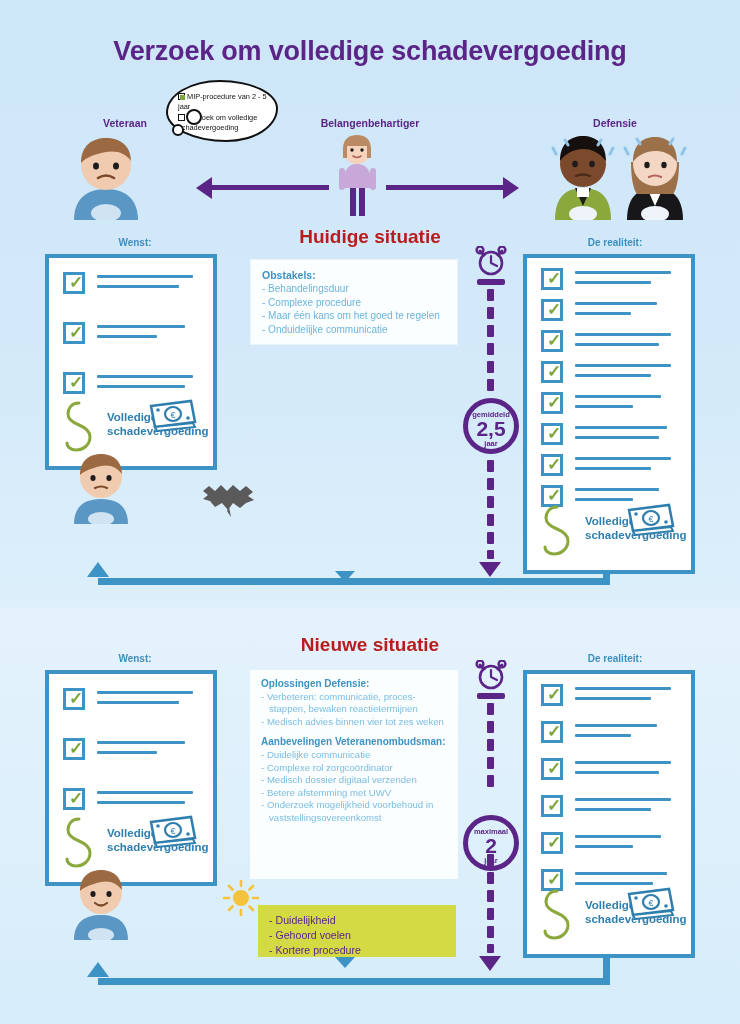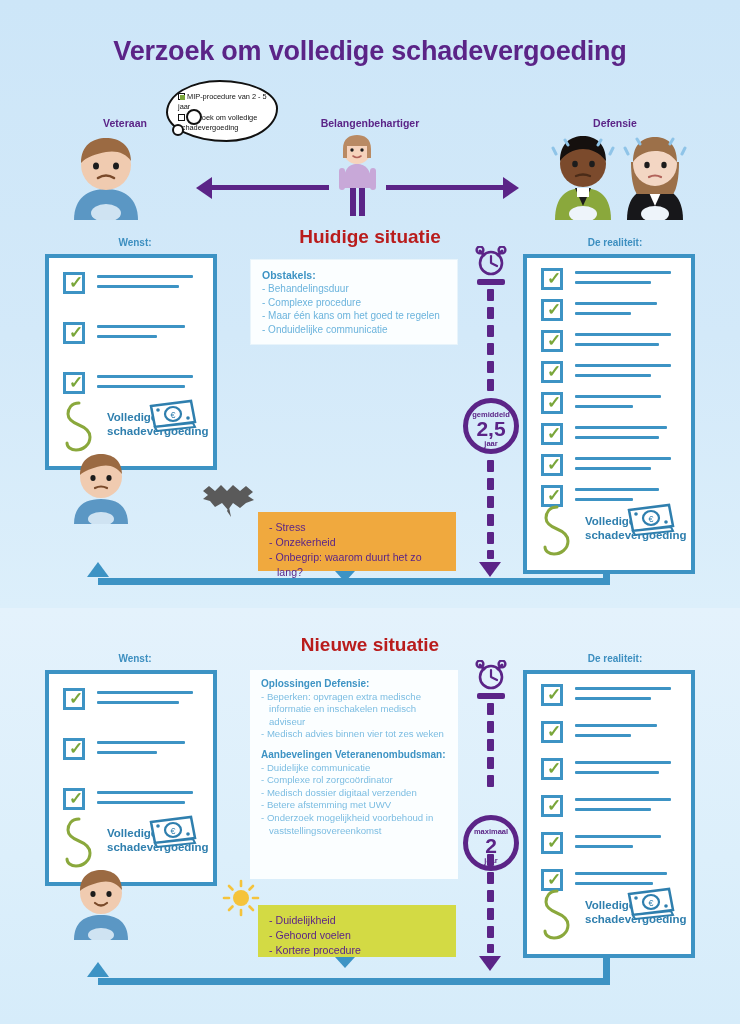--- a/index.html
+++ b/index.html
@@ -342,11 +342,6 @@
     <path d="M29 24 L31 34 L27 28 Z" fill="#5a5a5a"></path>
   </svg>
 
-  <div class="infobox feelbox" style="left:258px;top:512px;width:198px;height:59px;">
-    <div>- <span>Stress</span></div>
-    <div>- <span>Onzekerheid</span></div>
-    <div style="padding-left:8px;text-indent:-8px;">- <span>Onbegrip: waarom duurt het zo lang?</span></div>
-  </div>
   <div class="boxarrow" style="left:335px;top:571px;border-top:11px solid #3d93c4;"></div>
 
   <div class="conn" style="left:98px;top:578px;width:512px;height:7px;"></div>

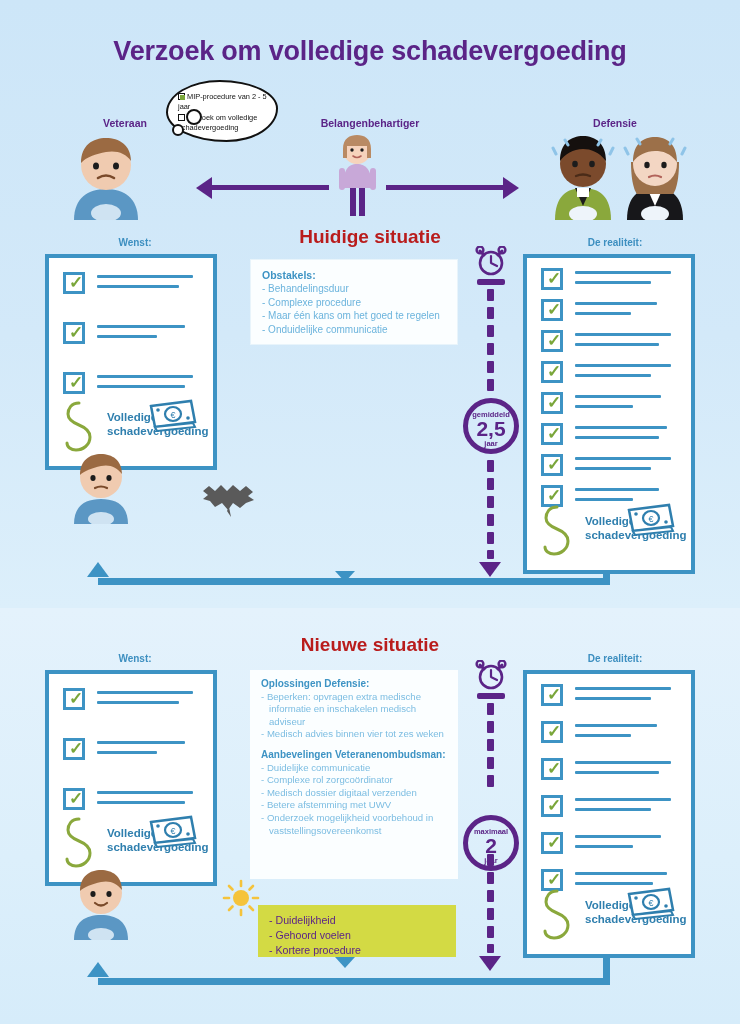--- a/index.html
+++ b/index.html
@@ -489,6 +489,7 @@
 
   <div class="infobox solutions" style="left:250px;top:670px;width:208px;height:209px;">
     <div class="bt">Oplossingen Defensie:</div>
+    <div style="padding-left:8px;text-indent:-8px;">- <span>Verbeteren: communicatie, proces-stappen, bewaken reactietermijnen</span></div>
     <div style="padding-left:8px;text-indent:-8px;">- <span>Beperken: opvragen extra medische informatie en inschakelen medisch adviseur</span></div>
     <div style="padding-left:8px;text-indent:-8px;">- <span>Medisch advies binnen vier tot zes weken</span></div>
     <div class="bt" style="margin-top:8px;">Aanbevelingen Veteranenombudsman:</div>

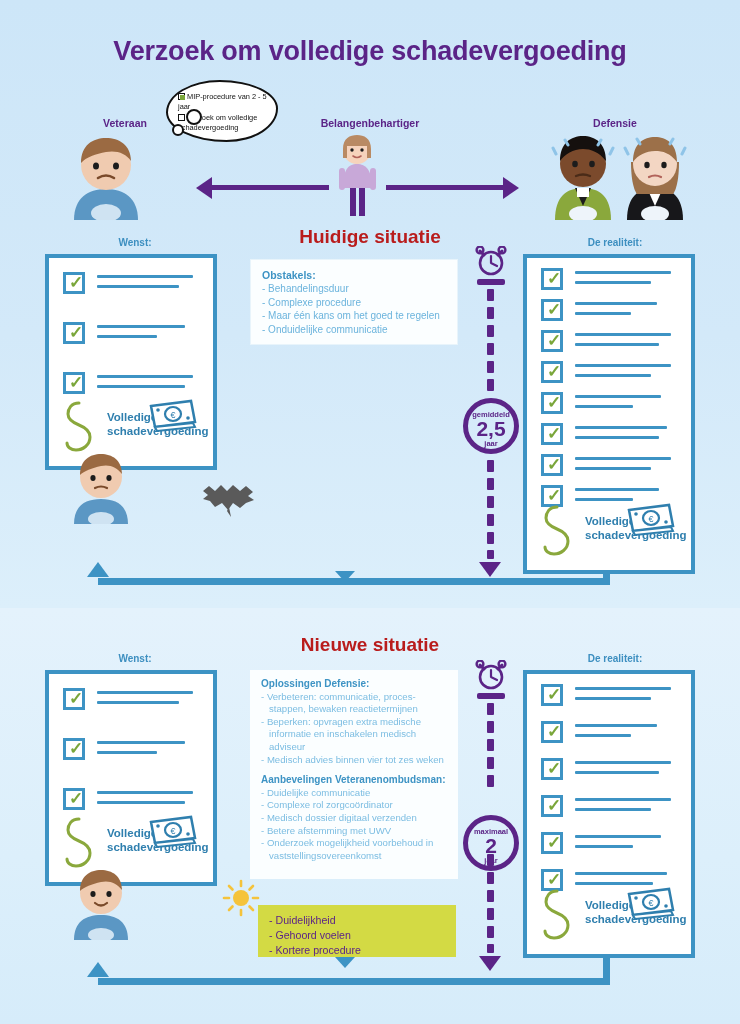--- a/index.html
+++ b/index.html
@@ -490,7 +490,6 @@
   <div class="infobox solutions" style="left:250px;top:670px;width:208px;height:209px;">
     <div class="bt">Oplossingen Defensie:</div>
     <div style="padding-left:8px;text-indent:-8px;">- <span>Verbeteren: communicatie, proces-stappen, bewaken reactietermijnen</span></div>
-    <div style="padding-left:8px;text-indent:-8px;">- <span>Beperken: opvragen extra medische informatie en inschakelen medisch adviseur</span></div>
     <div style="padding-left:8px;text-indent:-8px;">- <span>Medisch advies binnen vier tot zes weken</span></div>
     <div class="bt" style="margin-top:8px;">Aanbevelingen Veteranenombudsman:</div>
     <div>- <span>Duidelijke communicatie</span></div>

